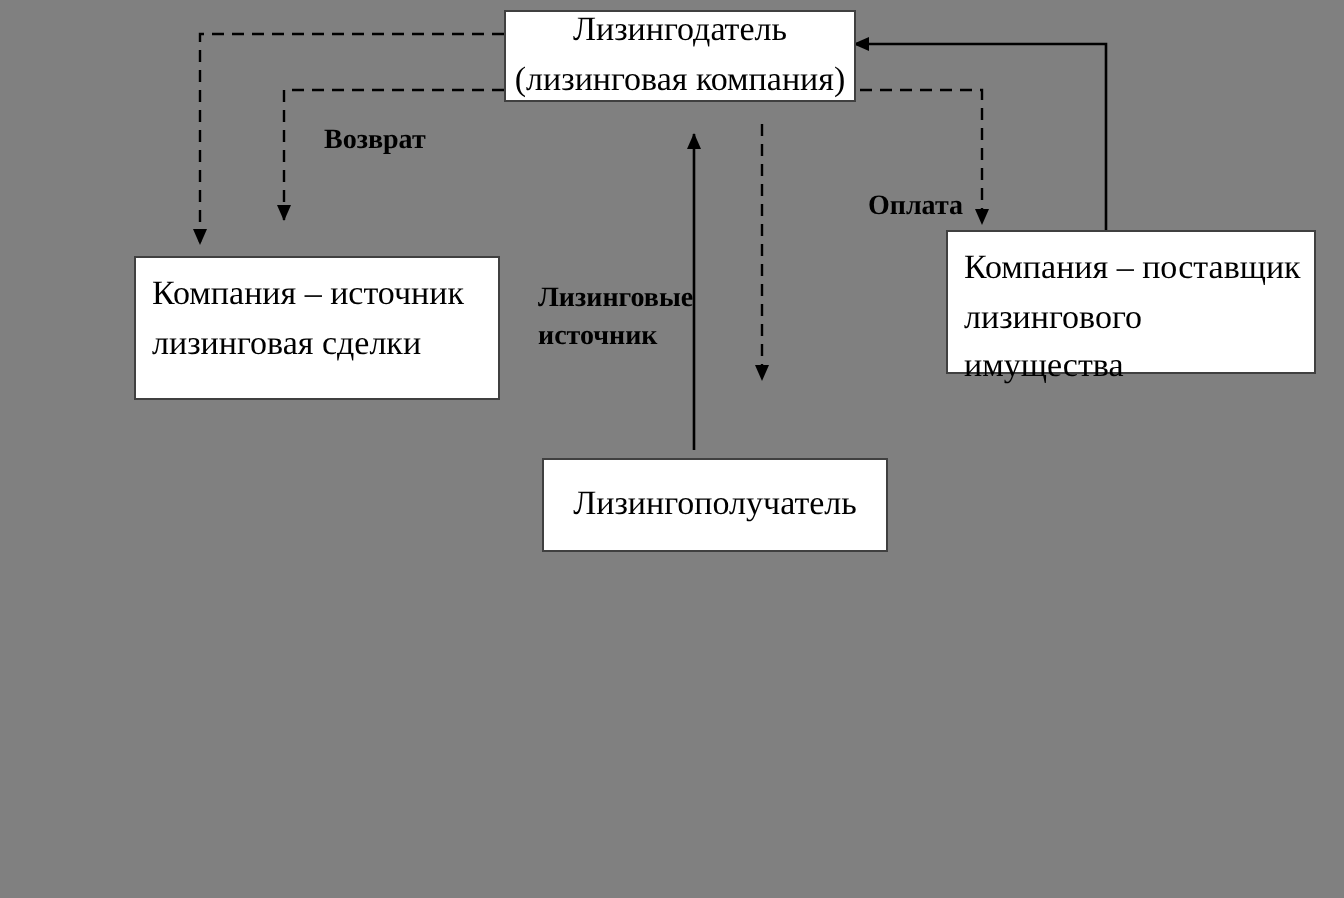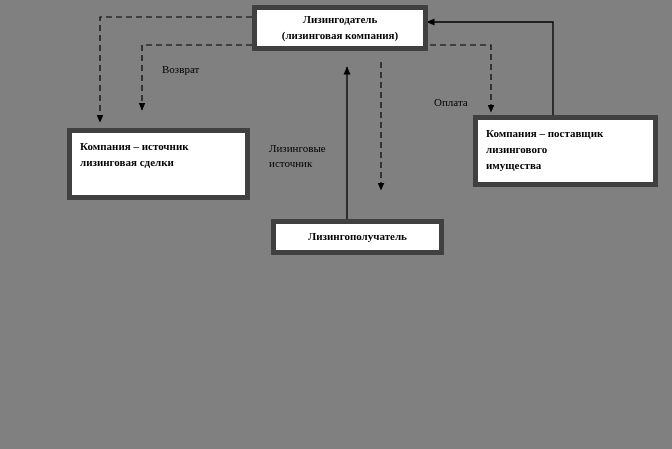--- a/index.html
+++ b/index.html
@@ -18,11 +18,11 @@
   .box {
     position: absolute;
     background: #ffffff;
-    border: 5px solid #404040;
+    border: 1px solid #404040;
     box-sizing: border-box;
     color: #000000;
-    font-weight: bold;
-    font-size: 11px;
+    font-weight: normal;
+    font-size: 17px;
     line-height: 1.45;
   }
   .box.center {

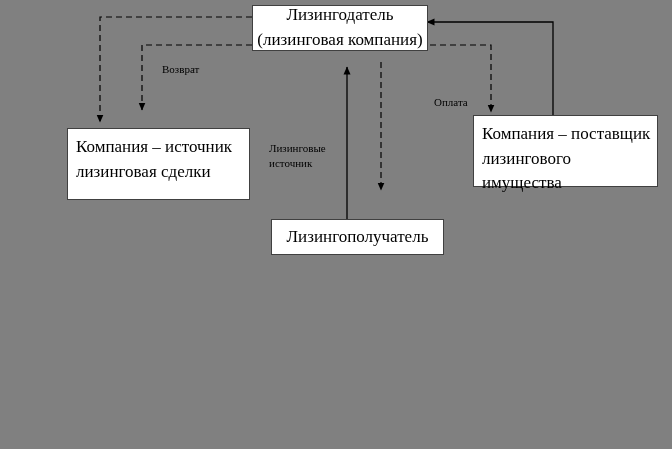--- a/index.html
+++ b/index.html
@@ -43,8 +43,8 @@
   .label {
     position: absolute;
     color: #000000;
-    font-weight: normal;
-    font-size: 11px;
+    font-weight: bold;
+    font-size: 14px;
     line-height: 1.35;
     white-space: nowrap;
   }

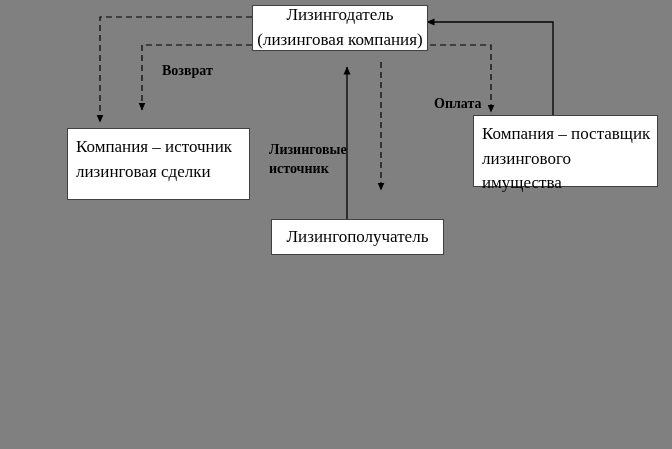--- a/index.html
+++ b/index.html
@@ -99,7 +99,7 @@
     <span class="line">имущества</span>
   </div>
 
-  <div class="box center" style="left:271px; top:219px; width:173px; height:36px;">
+  <div class="box center" style="left:271px; top:229px; width:173px; height:47px;">
     <span class="line">Лизингополучатель</span>
   </div>
 

